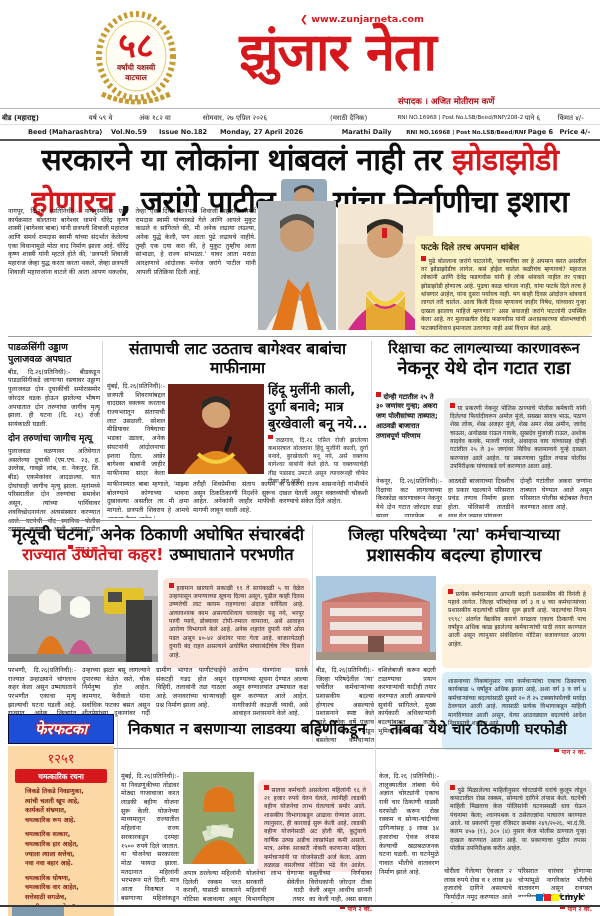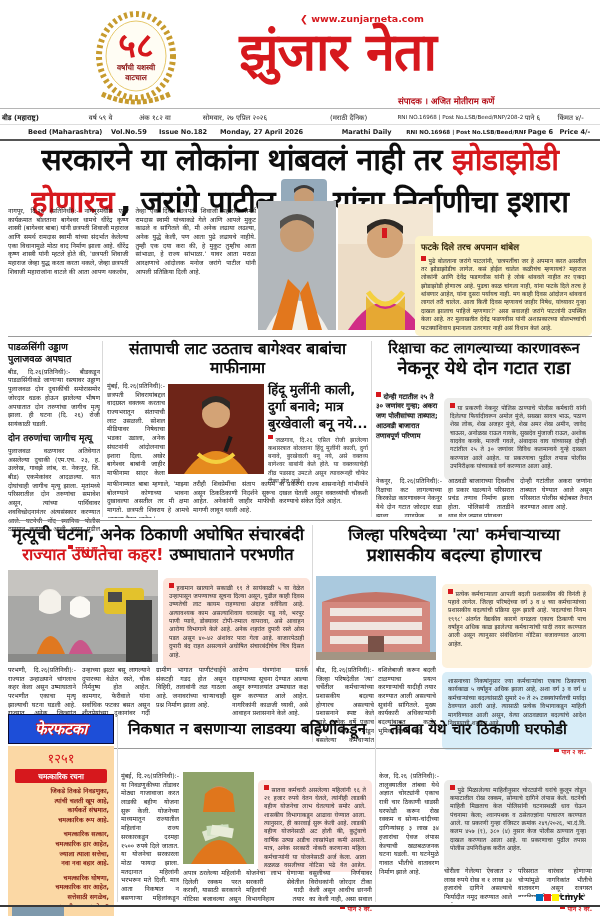--- a/index.html
+++ b/index.html
@@ -42,7 +42,7 @@
   .box-title{font-size:8.6px;font-weight:bold;color:#33270a;margin-bottom:3px;}
   .subhead{font-size:13px;font-weight:bold;color:#111;line-height:1.3;margin-bottom:2px;}
   .colh{font-size:9.5px;font-weight:800;color:#101010;text-align:left;line-height:1.25;}
-  .poem-line{font-size:6.4px;line-height:1.5;color:#7c1b13;font-weight:bold;text-align:right;padding-left:12px;}
+  .poem-line{font-size:6.4px;line-height:1.5;color:#7c1b13;font-weight:bold;text-align:left;padding-left:12px;}
   .poem-gap{height:5px;}
   .ferlogo{background:#1d4ed8;border:1px solid #0a0a33;color:#fff;font-style:italic;font-weight:800;
            font-size:15px;text-align:center;line-height:28px;text-shadow:1px 1px 0 #d6181d,-1px -1px 0 #d6181d;}

